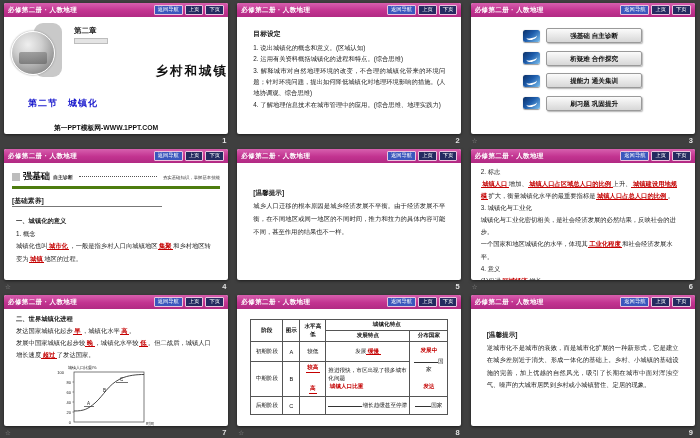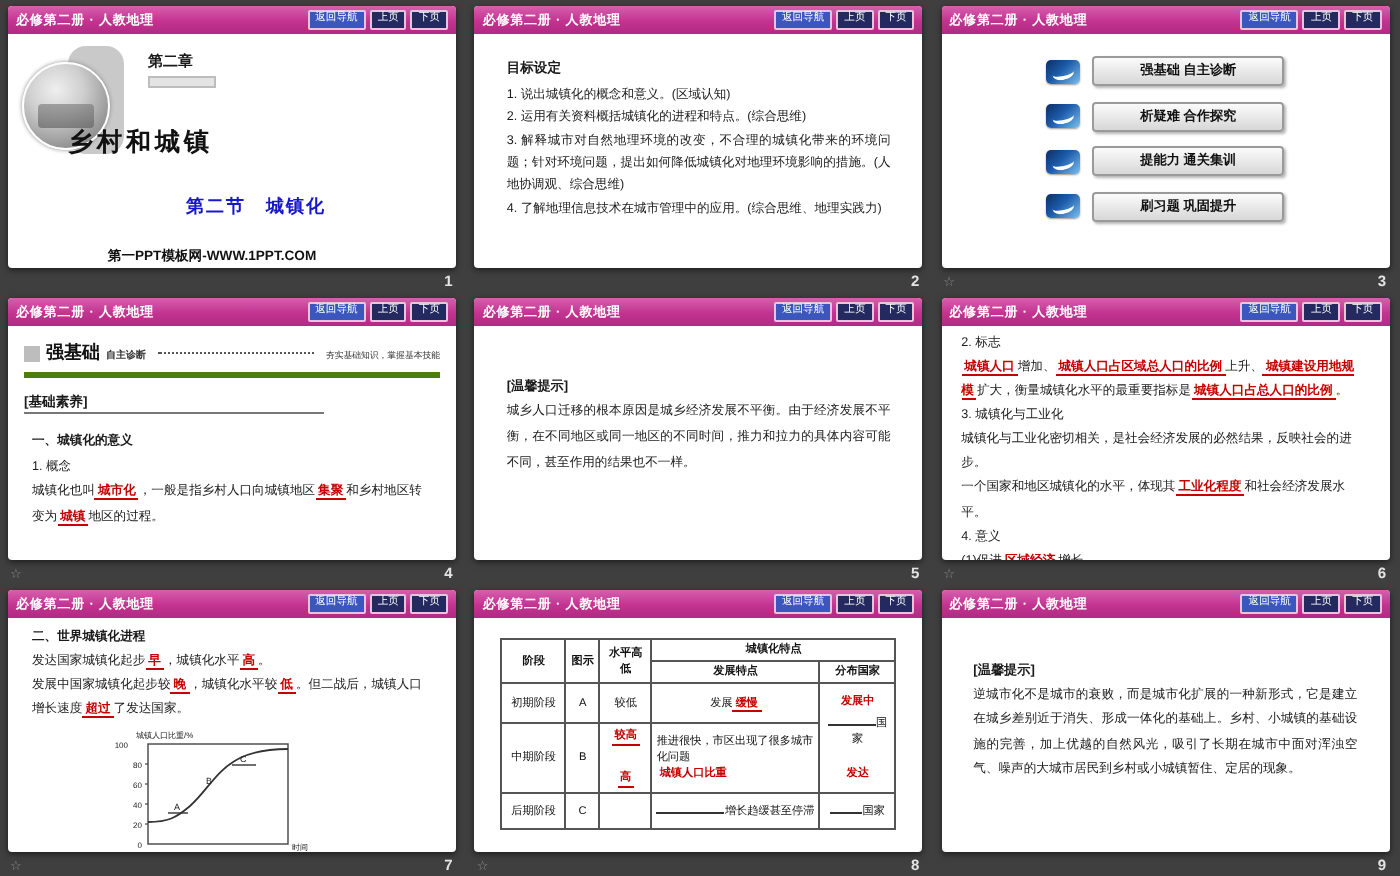--- a/index.html
+++ b/index.html
@@ -24,7 +24,7 @@
   .deco-circle:after{content:"";position:absolute;left:7px;top:20px;width:28px;height:12px;background:linear-gradient(#7d7d7d,#5f5f5f);border-radius:2px;opacity:.65;}
   .chapter{position:absolute;left:70px;top:9px;font-weight:bold;font-size:7.5px;}
   .chapnote{position:absolute;left:70px;top:21px;width:32px;height:4px;background:#e4e4e4;border:.5px solid #bdbdbd;}
-  .title1{position:absolute;left:30px;right:0;top:46px;text-align:left;font-size:12.5px;font-weight:bold;letter-spacing:2px;color:#111;}
+  .title1{position:absolute;left:30px;right:0;top:46px;text-align:right;font-size:12.5px;font-weight:bold;letter-spacing:2px;color:#111;}
   .section1{position:absolute;left:24px;right:0;top:80px;text-align:center;color:#1717cd;font-weight:bold;font-size:9px;letter-spacing:1px;}
   .credit1{position:absolute;left:0;right:20px;top:106px;text-align:center;font-weight:bold;font-size:6.8px;color:#111;}
   

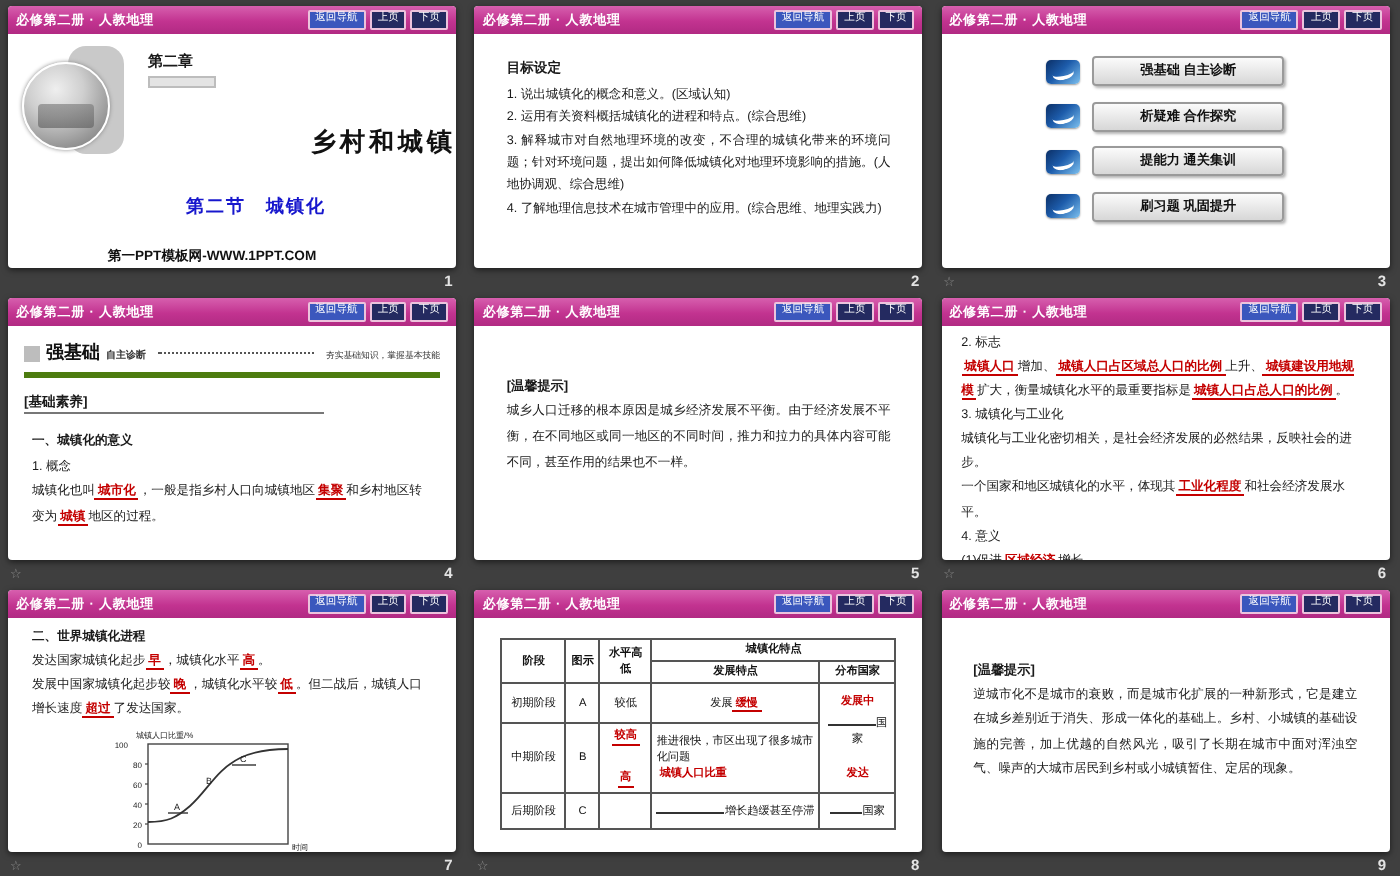--- a/index.html
+++ b/index.html
@@ -25,7 +25,7 @@
   .chapter{position:absolute;left:70px;top:9px;font-weight:bold;font-size:7.5px;}
   .chapnote{position:absolute;left:70px;top:21px;width:32px;height:4px;background:#e4e4e4;border:.5px solid #bdbdbd;}
   .title1{position:absolute;left:30px;right:0;top:46px;text-align:right;font-size:12.5px;font-weight:bold;letter-spacing:2px;color:#111;}
-  .section1{position:absolute;left:24px;right:0;top:80px;text-align:center;color:#1717cd;font-weight:bold;font-size:9px;letter-spacing:1px;}
+  .section1{position:absolute;left:24px;right:0;top:80px;color:#1717cd;font-weight:bold;font-size:9px;letter-spacing:1px;}
   .credit1{position:absolute;left:0;right:20px;top:106px;text-align:center;font-weight:bold;font-size:6.8px;color:#111;}
   
   .pad{padding:12px 16px 0 16px;}

